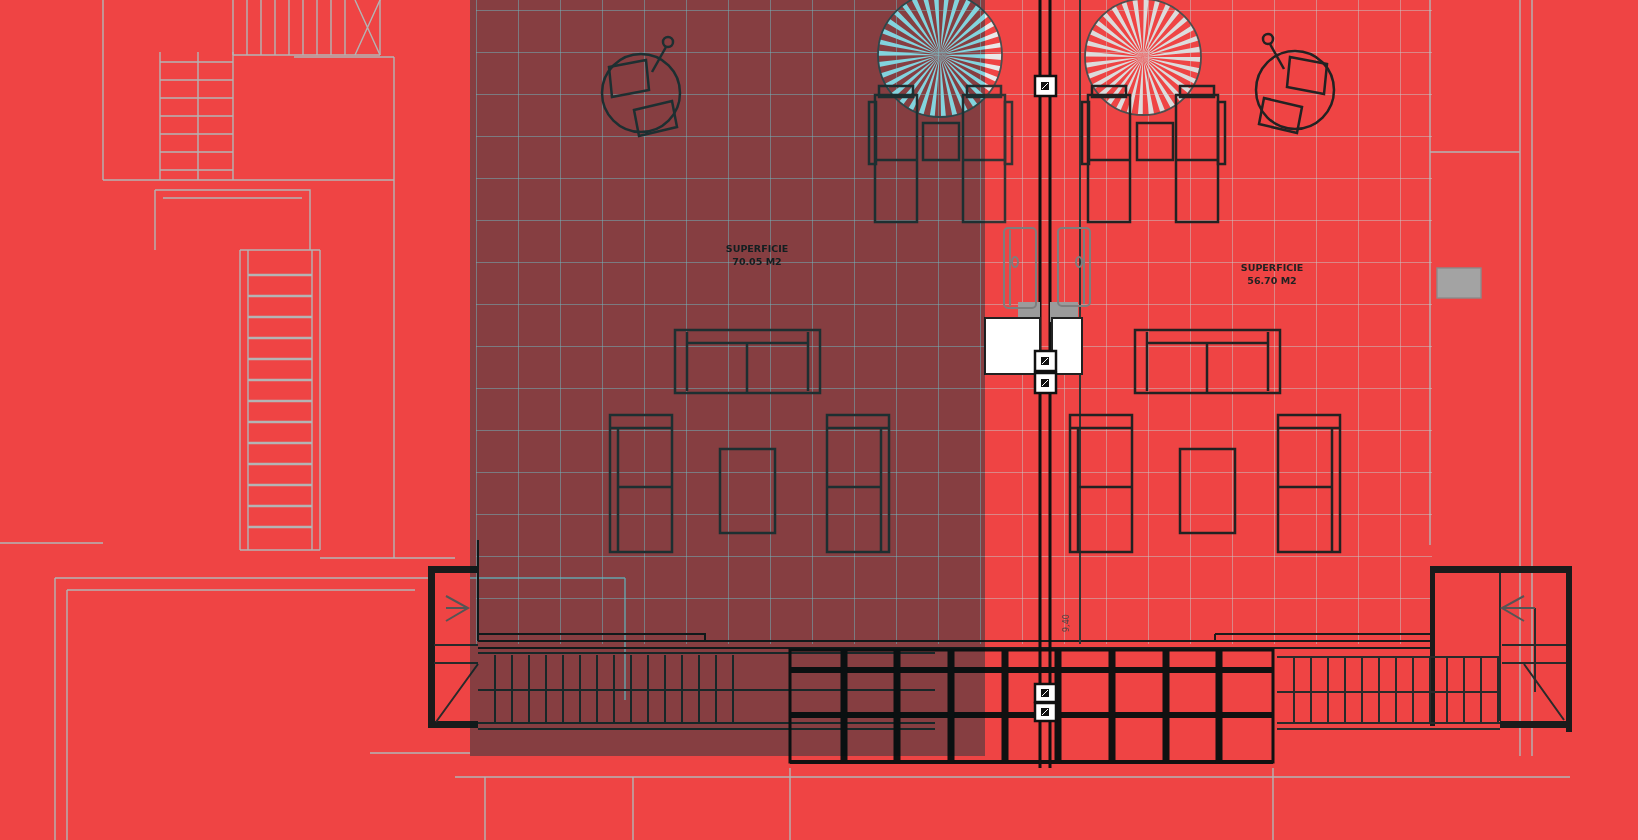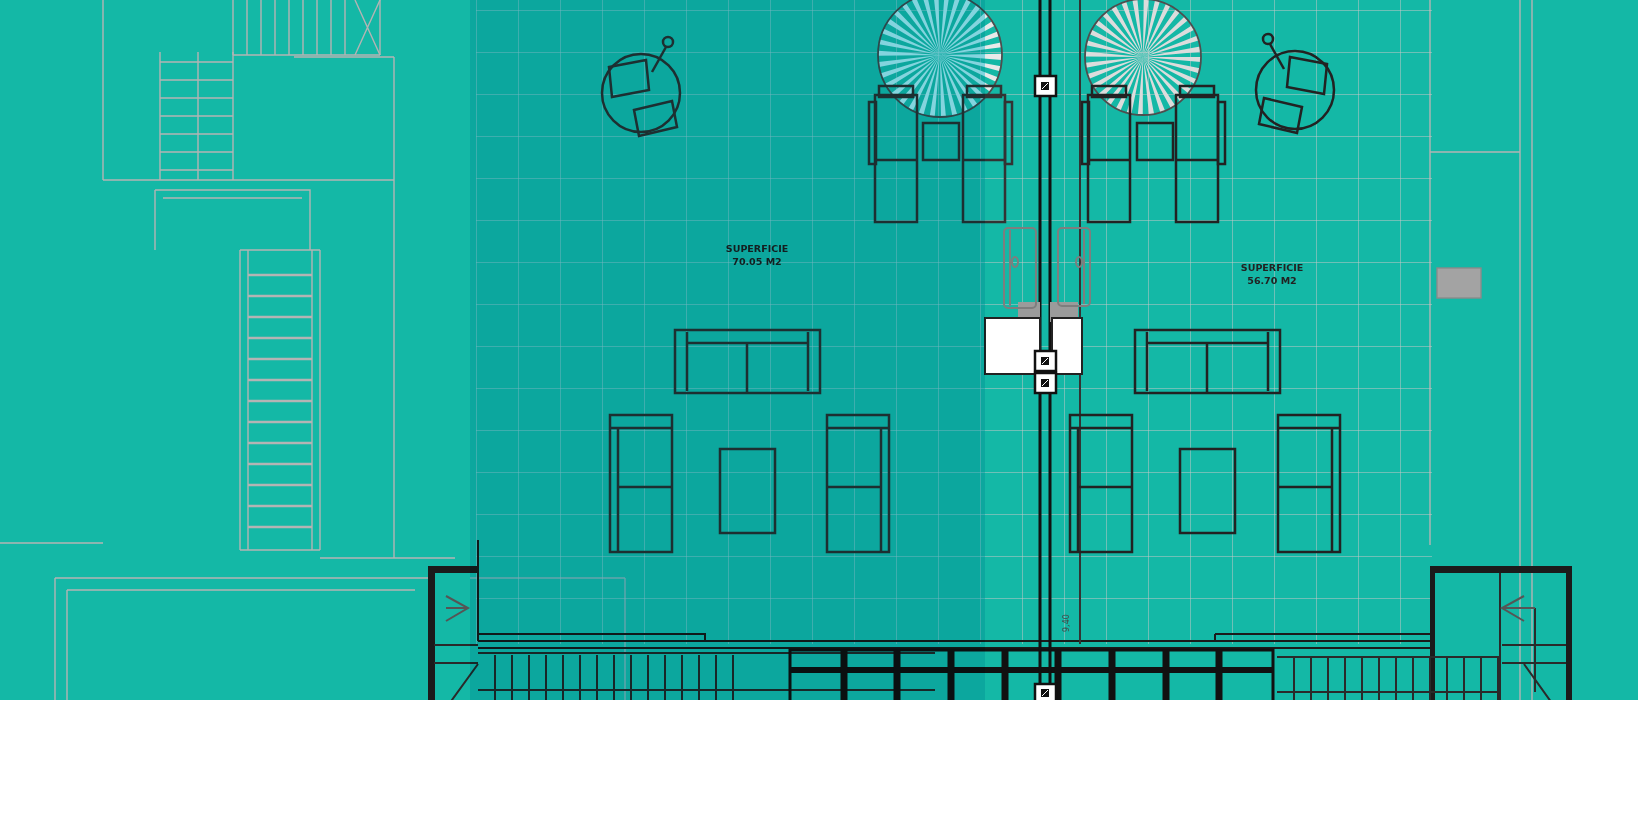--- a/index.html
+++ b/index.html
@@ -3,7 +3,7 @@
 <meta charset="utf-8">
 <style>
   html,body{margin:0;padding:0;background:#fff;}
-  .stage{position:relative;width:1638px;height:700px;overflow:hidden;background:#14b8a6;
+  .stage{position:relative;width:1638px;height:840px;overflow:hidden;background:#ef4444;
          font-family:"DejaVu Sans",sans-serif;}
   .stage svg{position:absolute;left:0;top:0;}
   .cyan{position:absolute;left:470px;top:0;width:515px;height:756px;

